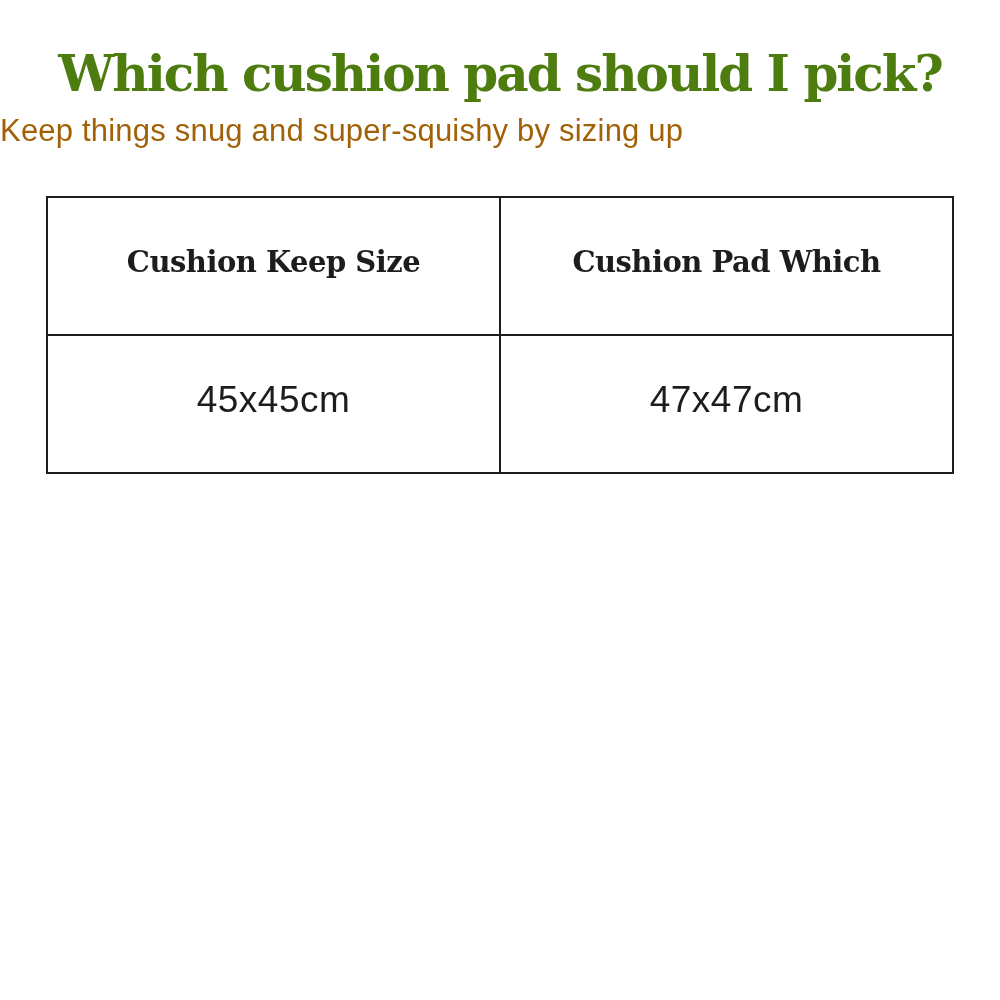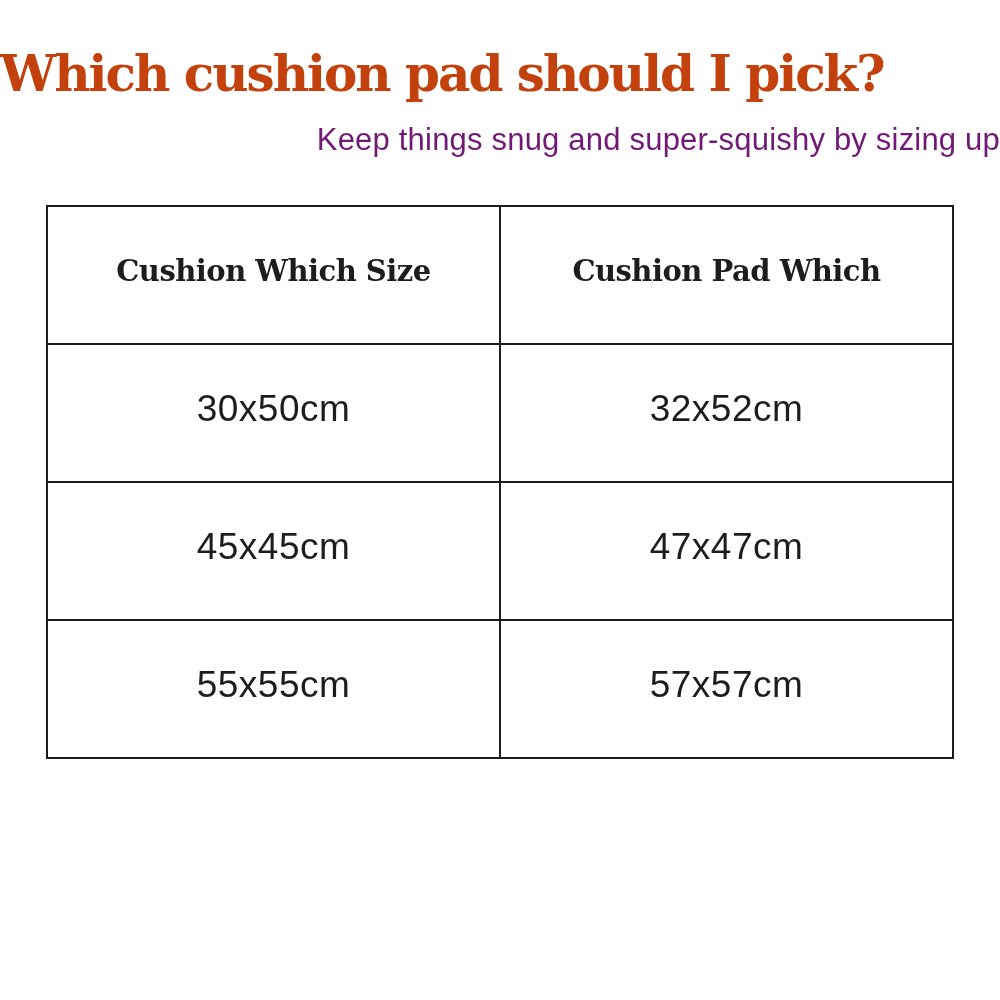--- a/index.html
+++ b/index.html
@@ -24,7 +24,8 @@
     font-weight: 700;
     font-size: 50px;
     letter-spacing: -2px;
-    color: #c2410c;
+    text-align: center;
+    color: #4d7c0f;
     line-height: 1.1;
   }
 

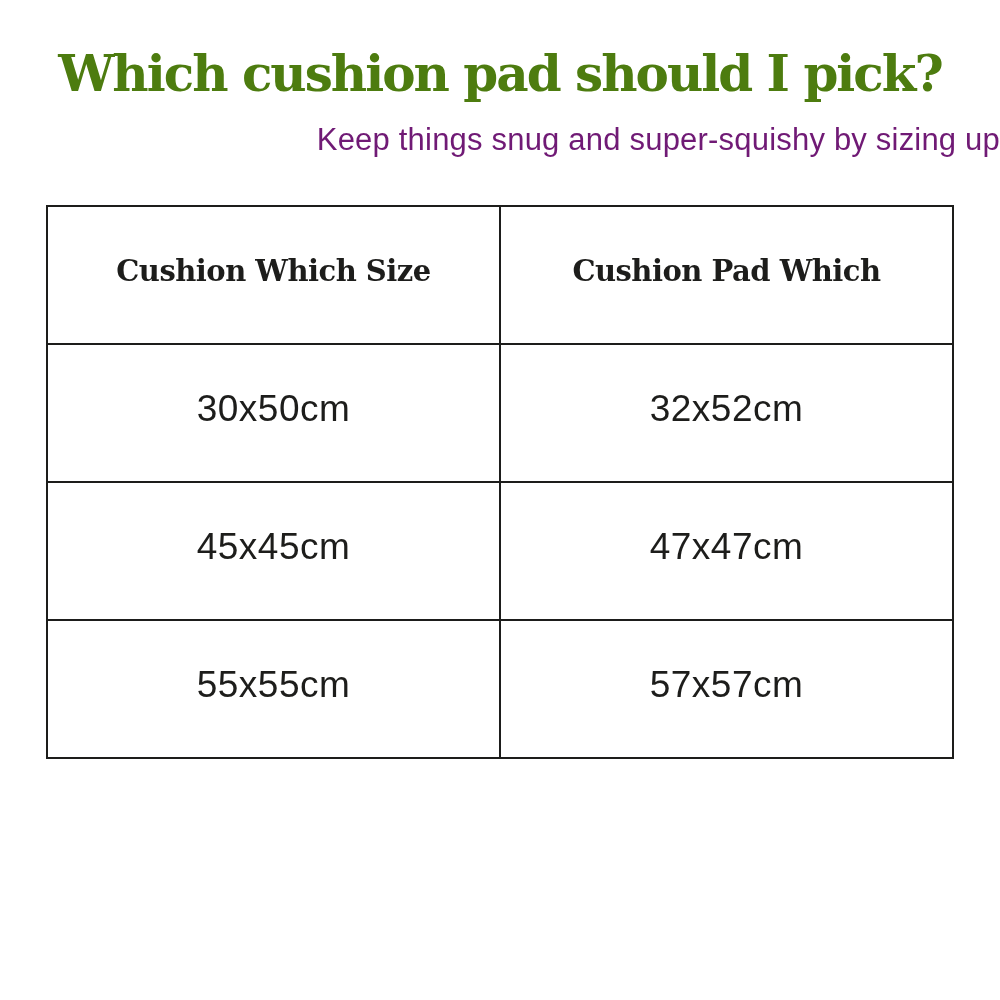--- a/index.html
+++ b/index.html
@@ -30,14 +30,14 @@
   }
 
   .subtitle {
-    margin-top: 18px;
+    margin-top: 9px;
     font-family: "Liberation Sans", sans-serif;
     font-weight: 400;
     font-size: 31px;
     letter-spacing: 0.2px;
     line-height: 1.35;
-    text-align: right;
-    color: #701a75;
+    text-align: left;
+    color: #a16207;
   }
 
   table.size-guide {

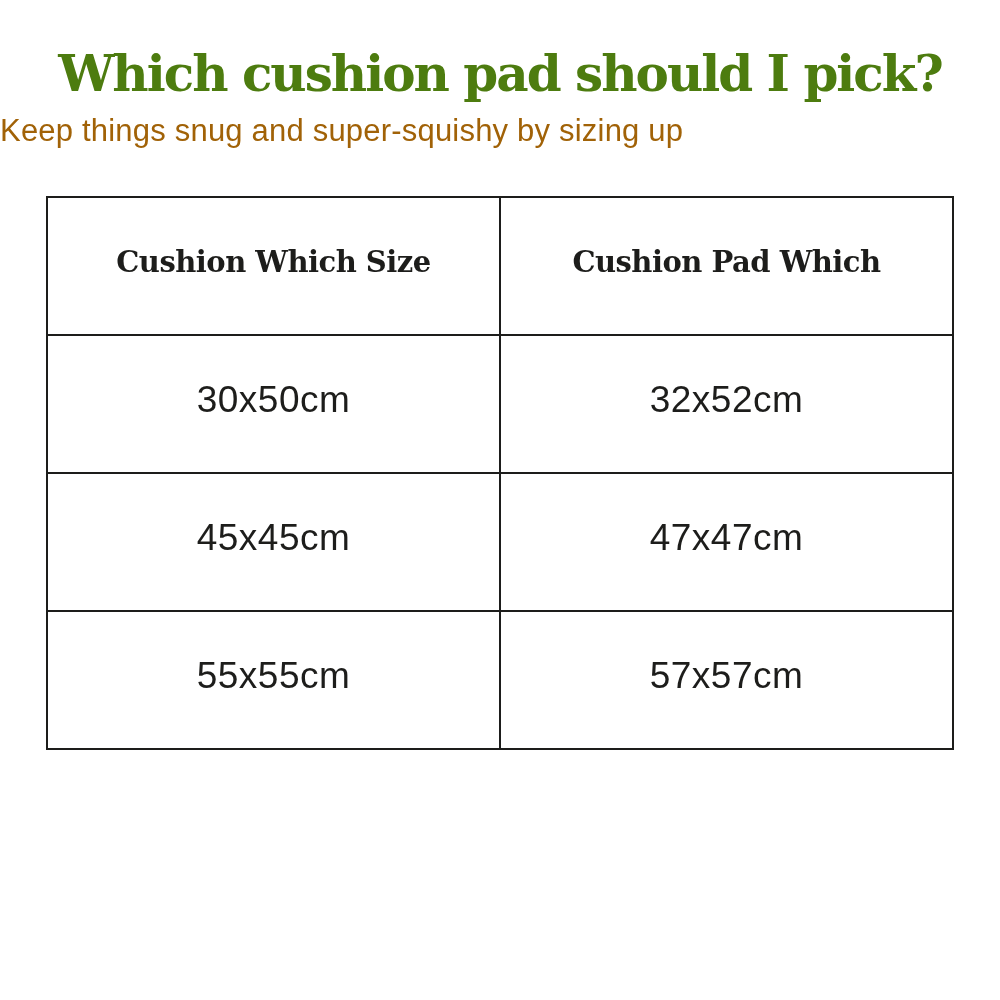--- a/index.html
+++ b/index.html
@@ -88,7 +88,7 @@
   <table class="size-guide">
     <thead>
       <tr>
-        <th>Cushion Which Size</th>
+        <th>Cushion Keep Size</th>
         <th>Cushion Pad Which</th>
       </tr>
     </thead>

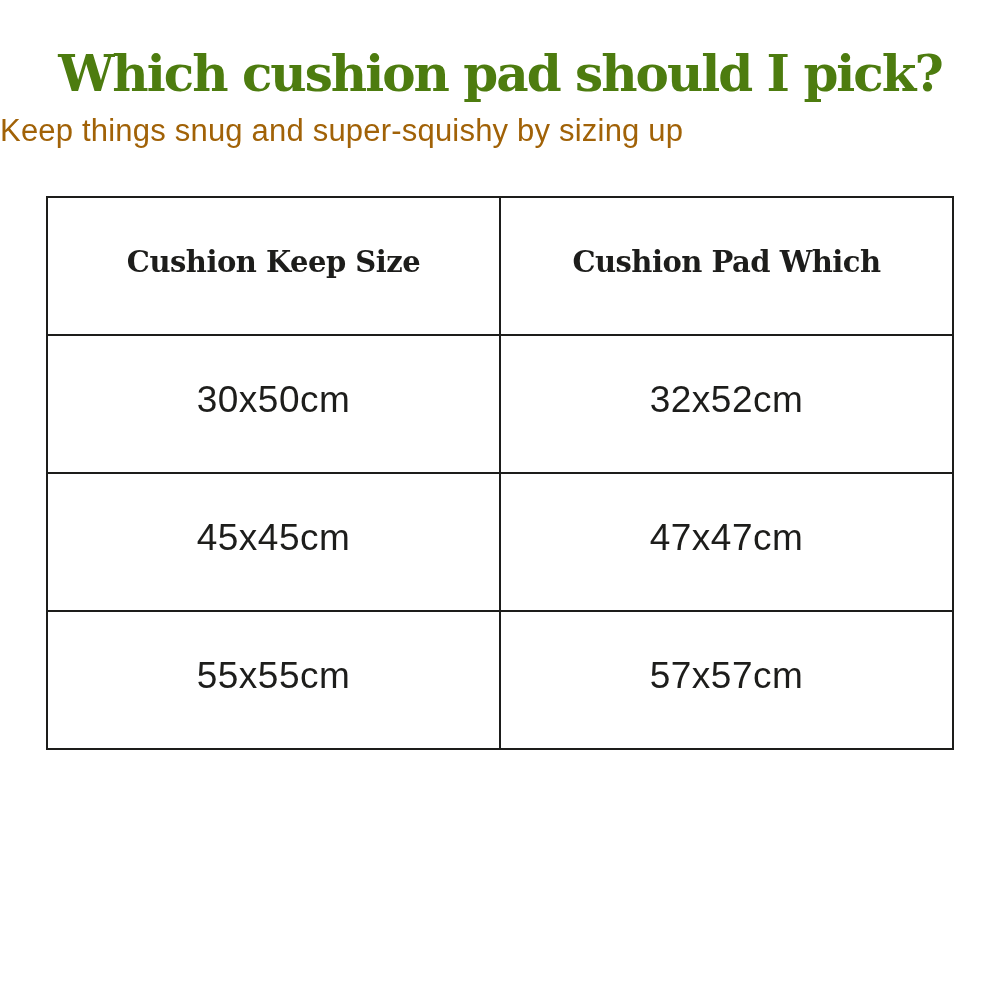--- a/index.html
+++ b/index.html
@@ -94,10 +94,6 @@
     </thead>
     <tbody>
       <tr>
-        <td>30x50cm</td>
-        <td>32x52cm</td>
-      </tr>
-      <tr>
         <td>45x45cm</td>
         <td>47x47cm</td>
       </tr>

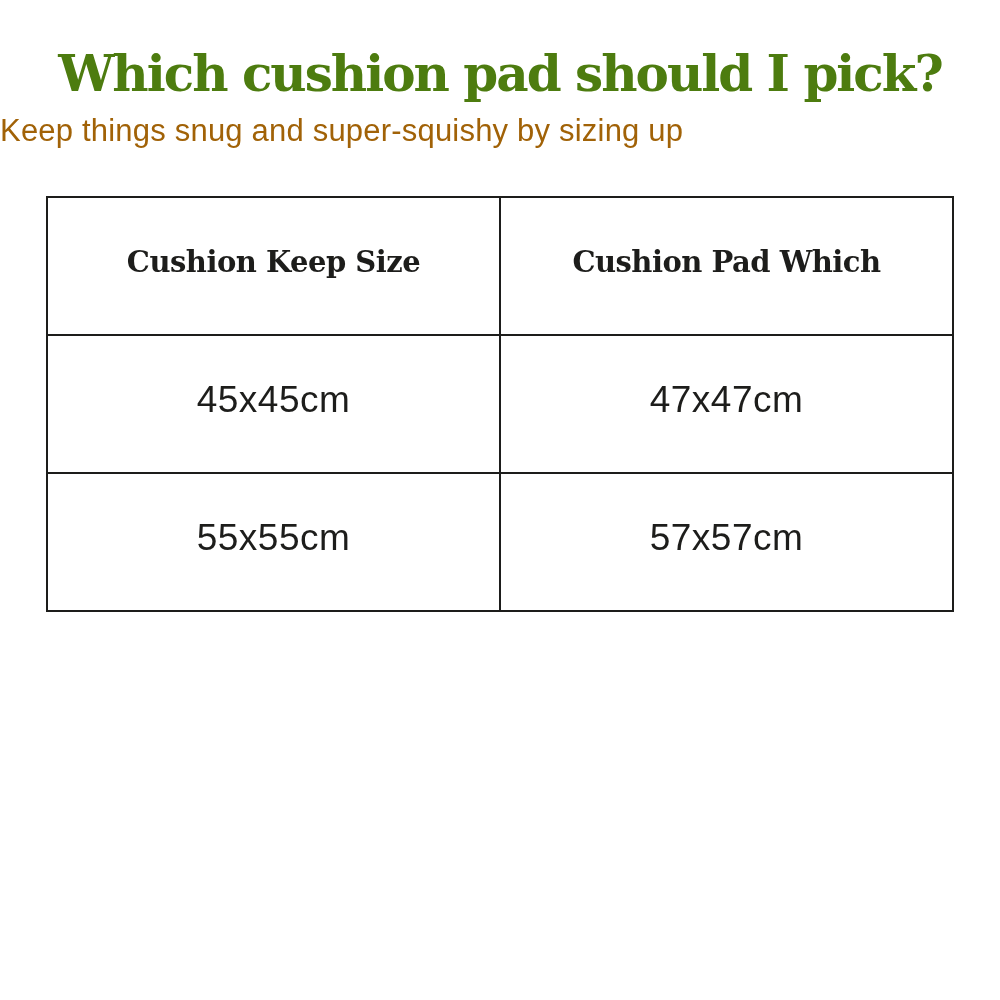--- a/index.html
+++ b/index.html
@@ -97,10 +97,6 @@
         <td>45x45cm</td>
         <td>47x47cm</td>
       </tr>
-      <tr>
-        <td>55x55cm</td>
-        <td>57x57cm</td>
-      </tr>
     </tbody>
   </table>
 

